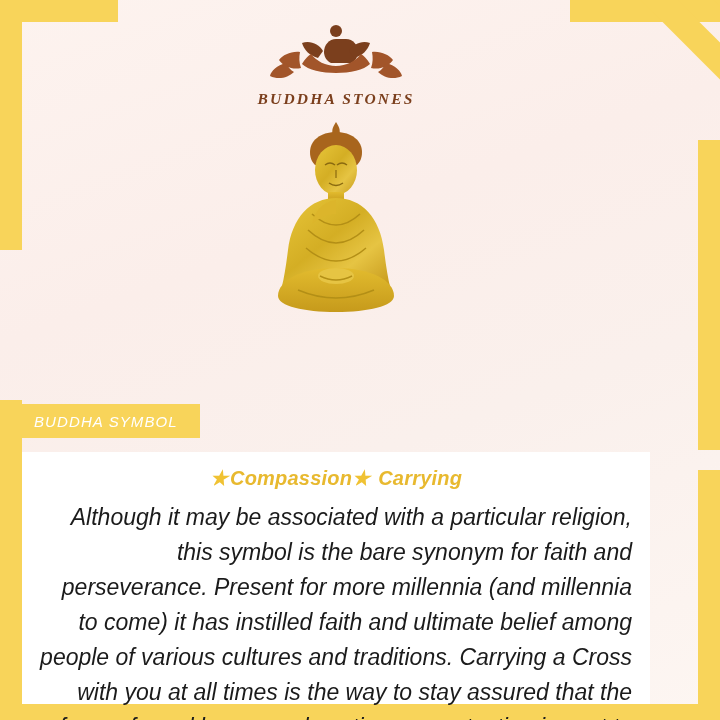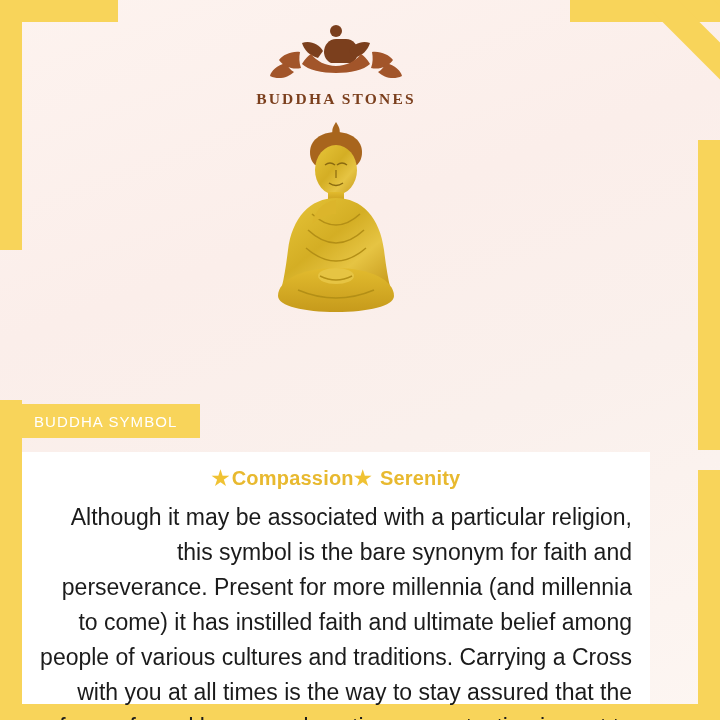--- a/index.html
+++ b/index.html
@@ -60,6 +60,7 @@
     z-index: 3;
     width: 672px;
     height: 720px;
+    font-style: italic;
   }
 
   

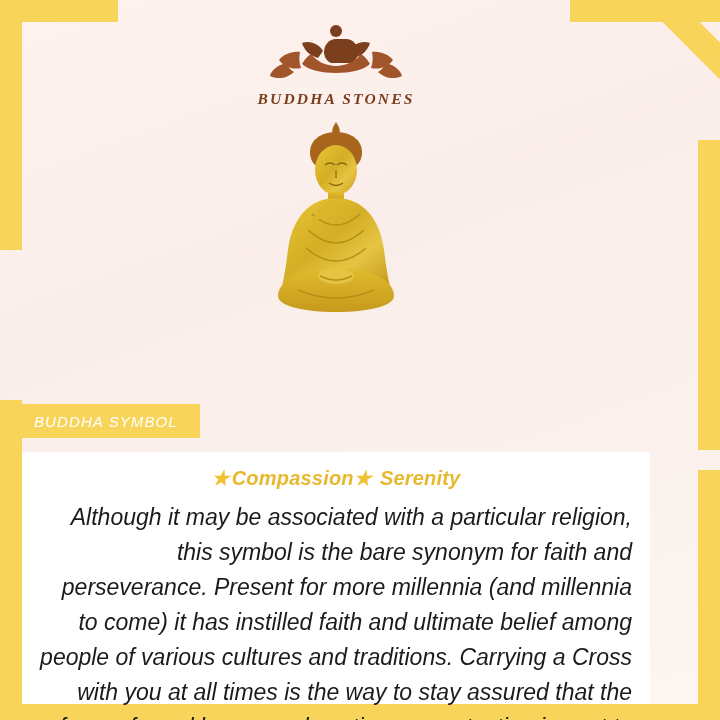--- a/index.html
+++ b/index.html
@@ -251,7 +251,7 @@
 
     <div class="panel">
       <div class="virtues">
-        <span class="star">★</span><span>Compassion</span><span class="star">★</span><span class="gap"></span><span>Serenity</span>
+        <span class="star">★</span><span>Compassion</span><span class="star">★</span><span class="gap"></span><span>Carrying</span>
       </div>
       <div class="body-text">Although it may be associated with a particular religion, this symbol is the bare synonym for faith and perseverance. Present for more millennia (and millennia to come) it has instilled faith and ultimate belief among people of various cultures and traditions. Carrying a Cross with you at all times is the way to stay assured that the force of good karma and continuous protection is next to you. After all, belief is not just hoping things will get better, it is a mindset to be learned and maintained. That gets easier with a Cross symbol to look at.</div>
     </div>

